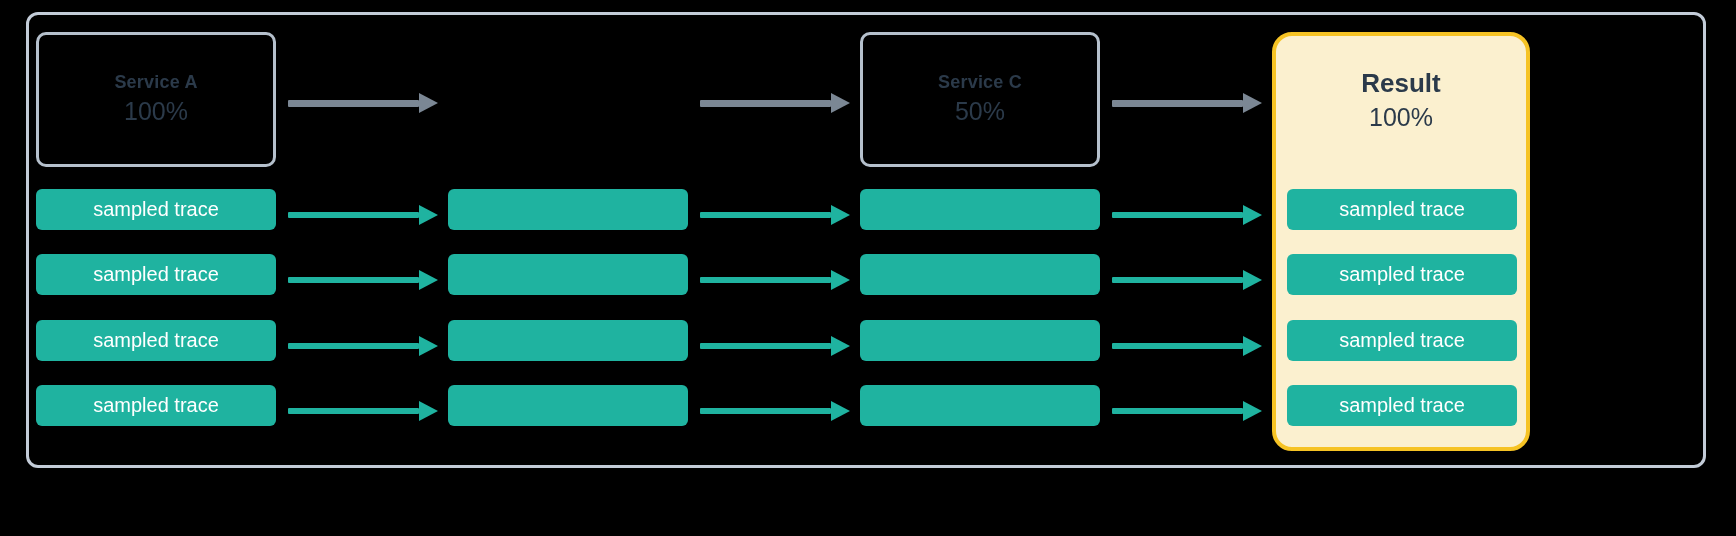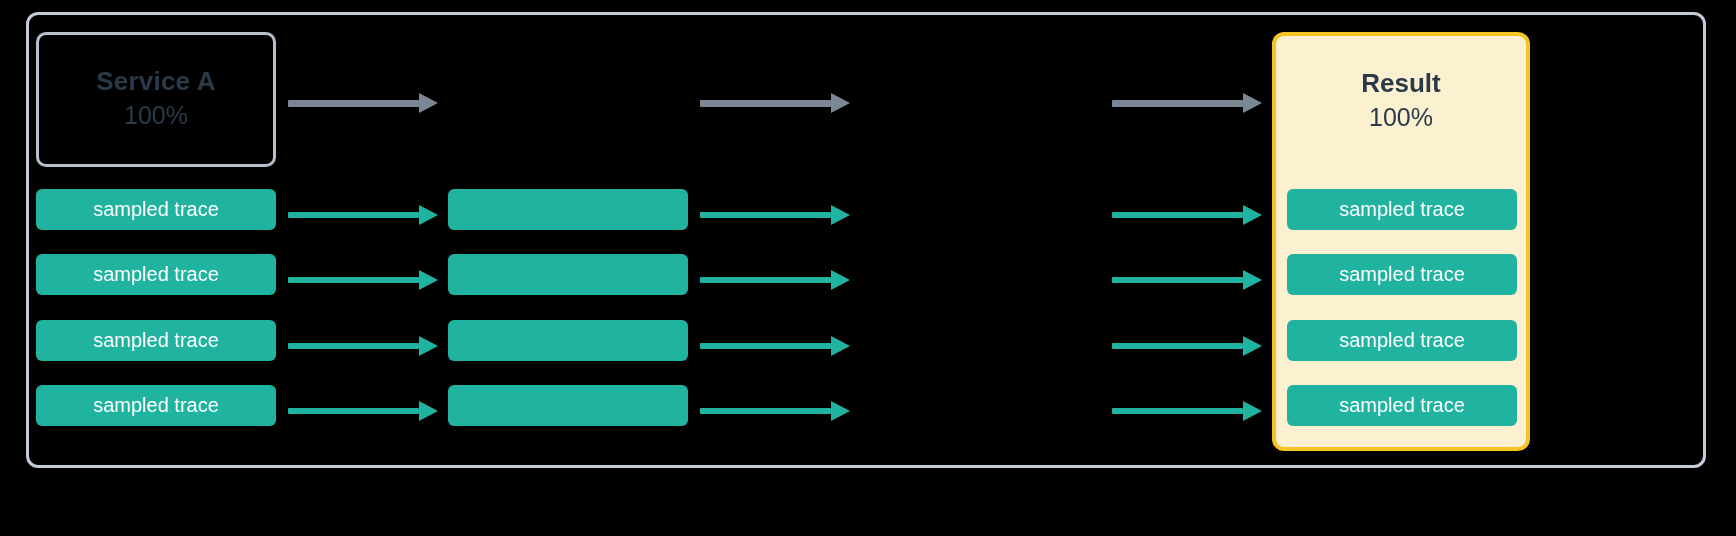--- a/index.html
+++ b/index.html
@@ -60,7 +60,7 @@
     background: transparent;
   }
   .service-name {
-    font-size: 26px;
+    font-size: 18px;
     font-weight: bold;
     color: #2b3a4a;
     line-height: 1.15;

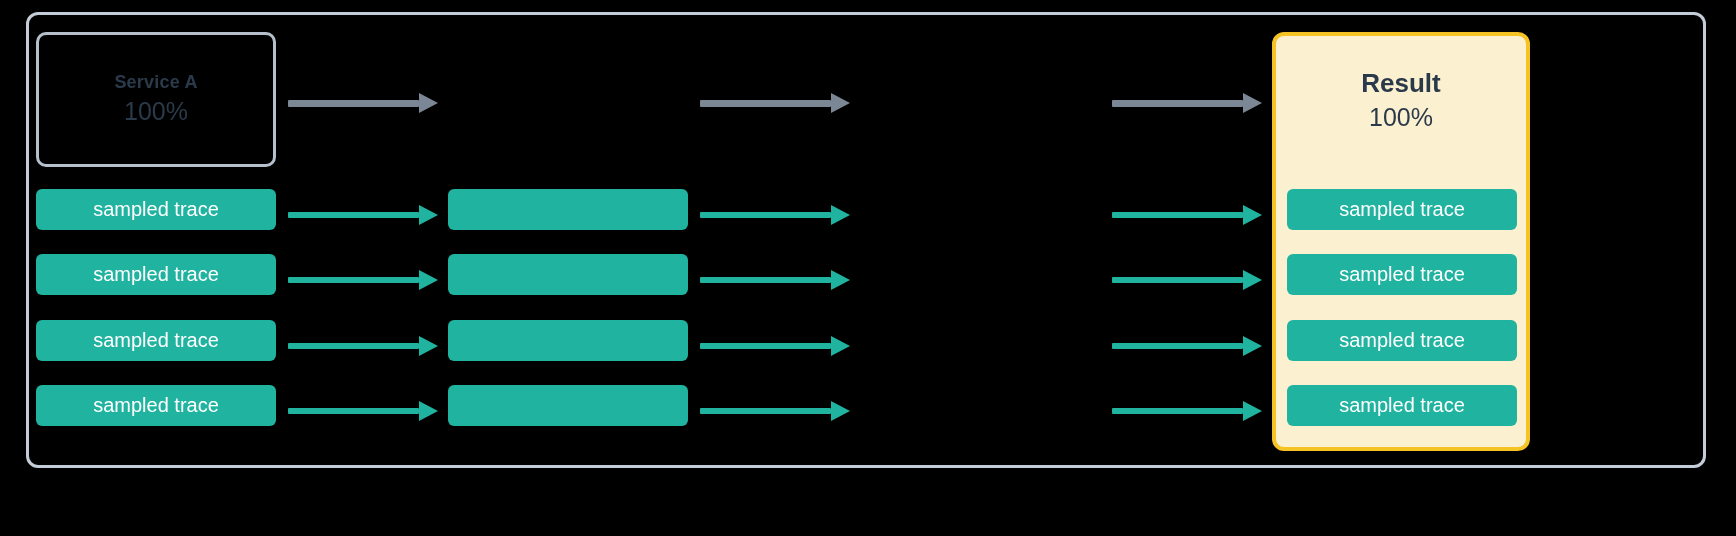--- a/index.html
+++ b/index.html
@@ -215,6 +215,16 @@
     <div class="trace-bar row-4"></div>
   </div>
 
+  <div class="col col-c">
+    <div class="service-box">
+      <div class="service-name">Service C</div>
+      <div class="service-pct">50%</div>
+    </div>
+    <div class="trace-bar row-1"></div>
+    <div class="trace-bar row-2"></div>
+    <div class="trace-bar row-3"></div>
+    <div class="trace-bar row-4"></div>
+  </div>
 
   <div class="result-box">
     <div class="result-head">

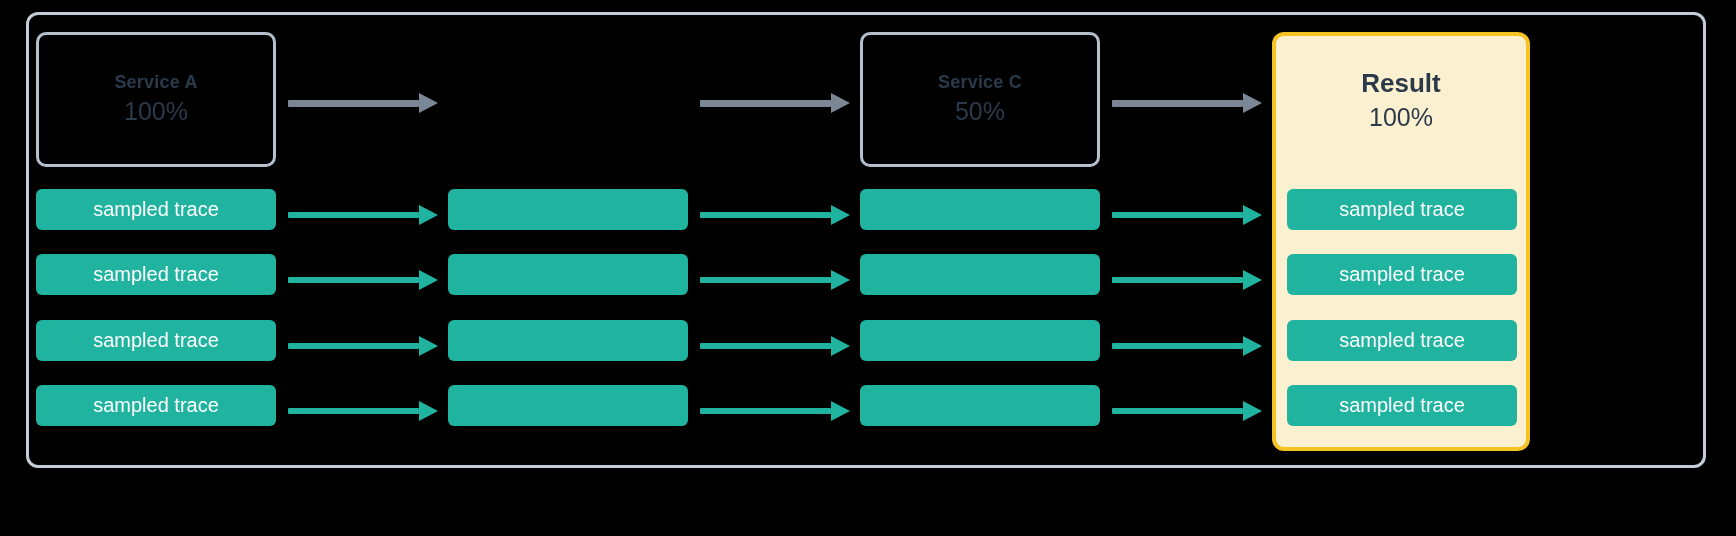--- a/index.html
+++ b/index.html
@@ -83,7 +83,7 @@
     height: 419px;
     background: #fbf0cf;
     border: 4px solid #f6c324;
-    border-radius: 12px;
+    border-radius: 20px;
     box-sizing: border-box;
   }
   .result-head {

